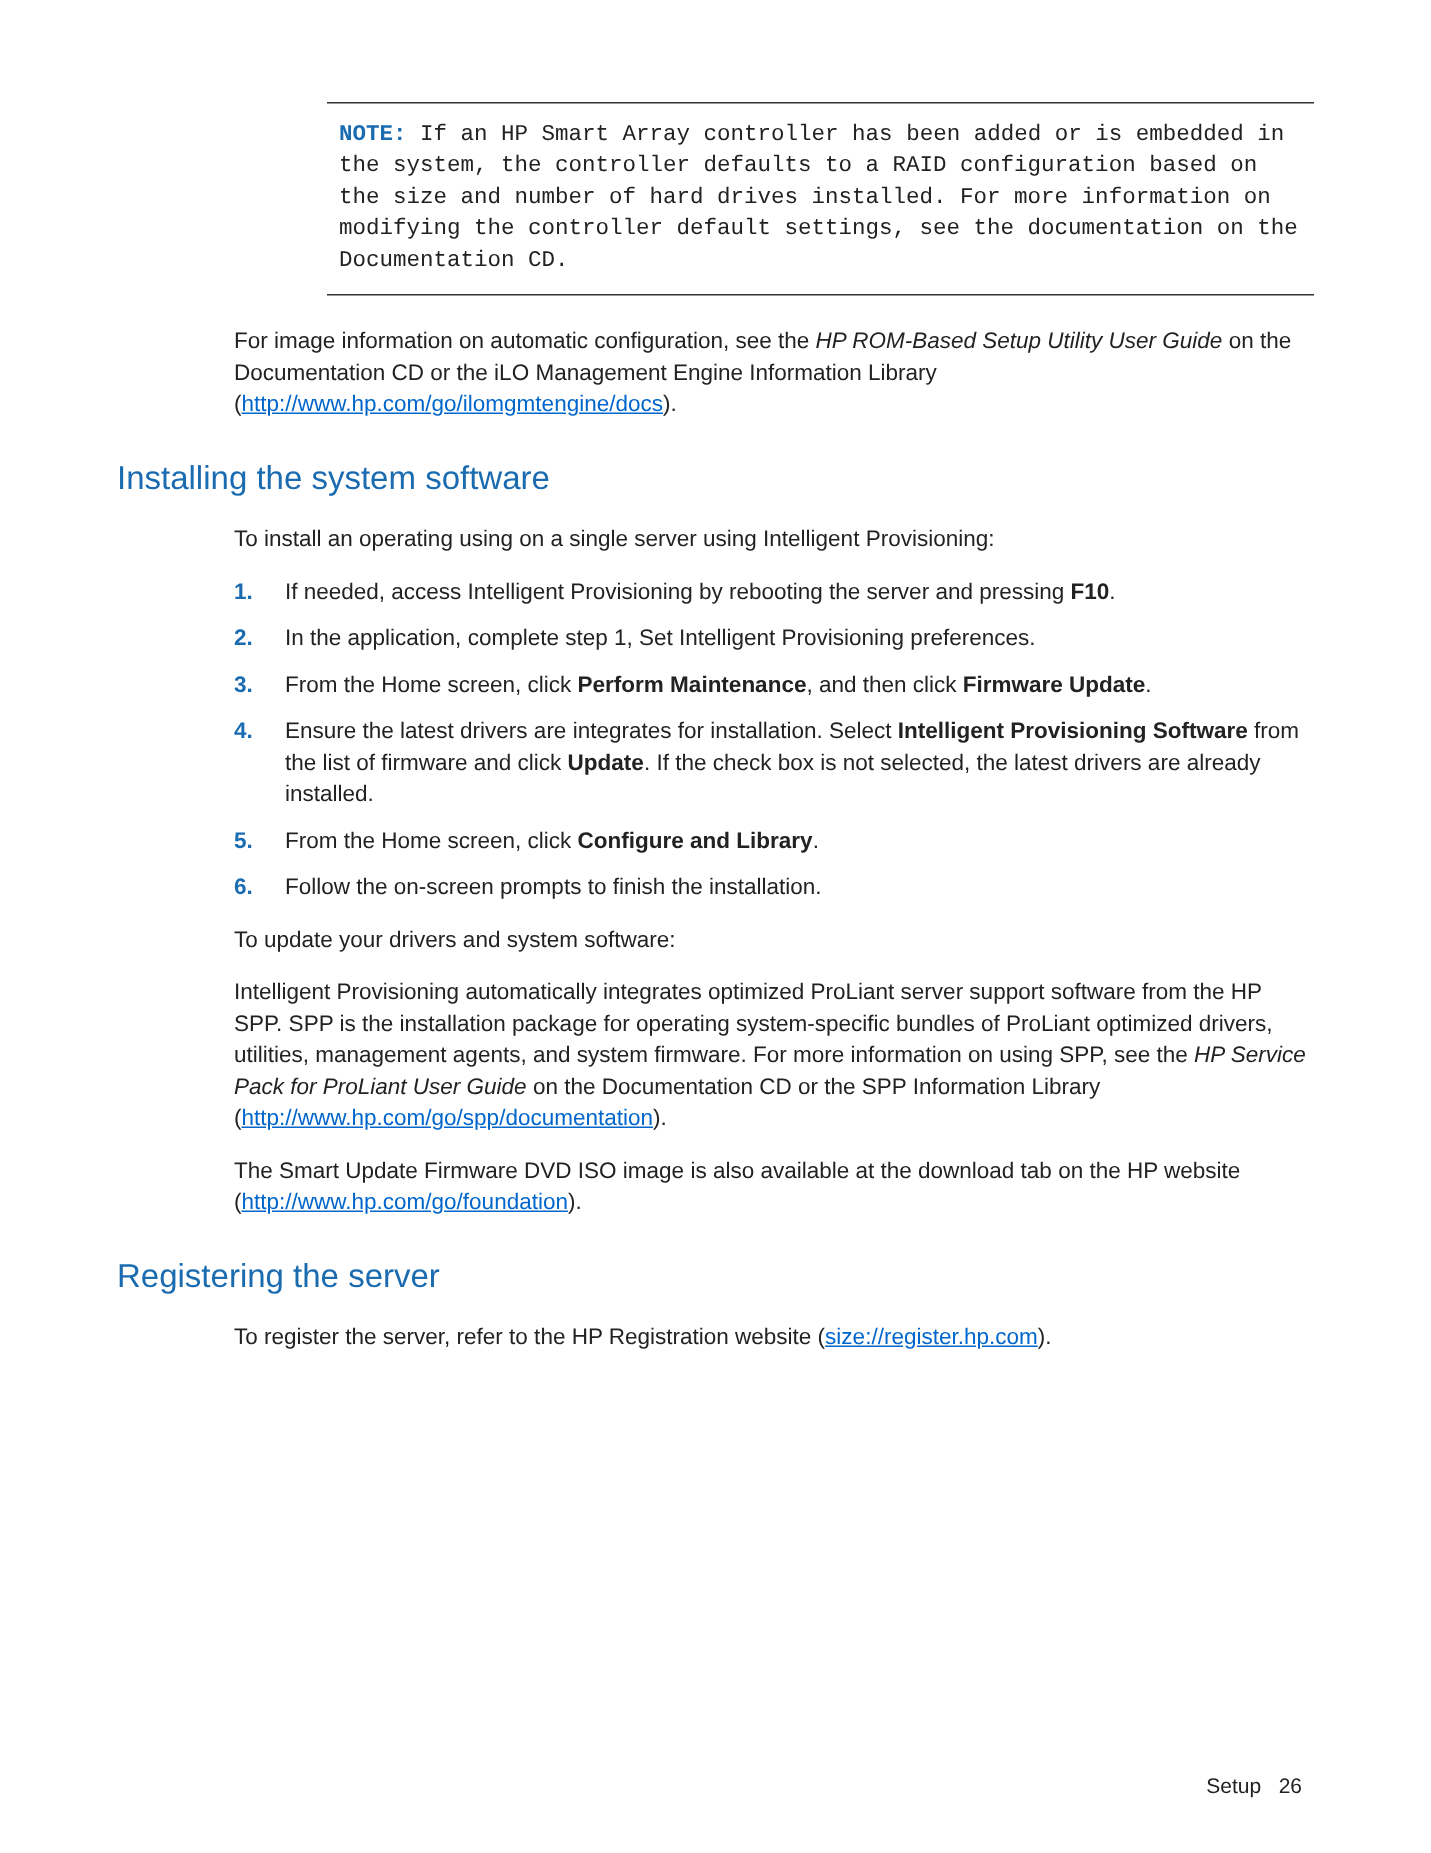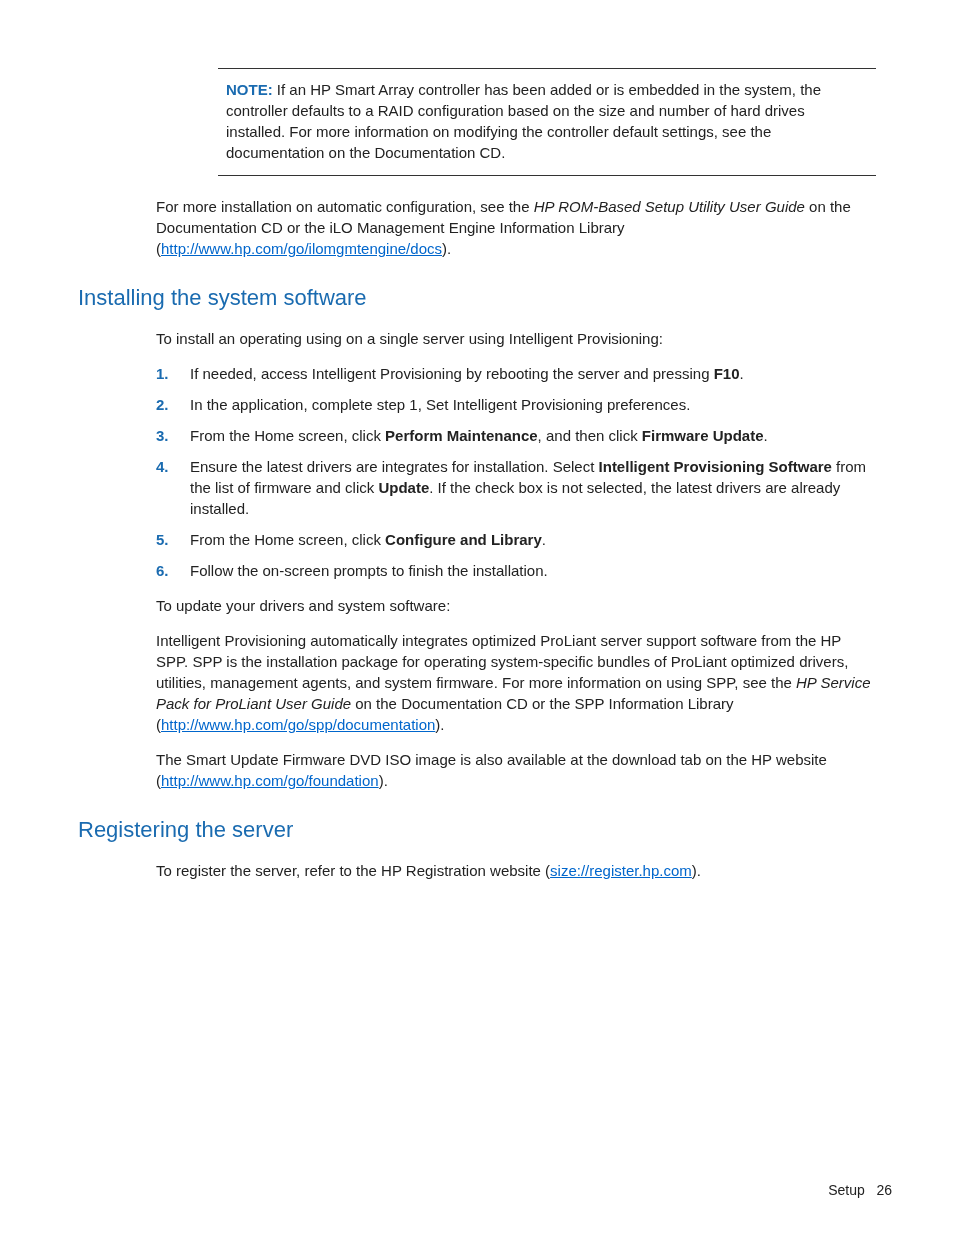--- a/index.html
+++ b/index.html
@@ -20,6 +20,7 @@
       padding: 10px 8px 12px 8px;
       margin-left: 140px;
       margin-bottom: 20px;
+      font-family: Liberation Mono, monospace;
     }
     .note-label {
       font-weight: bold;

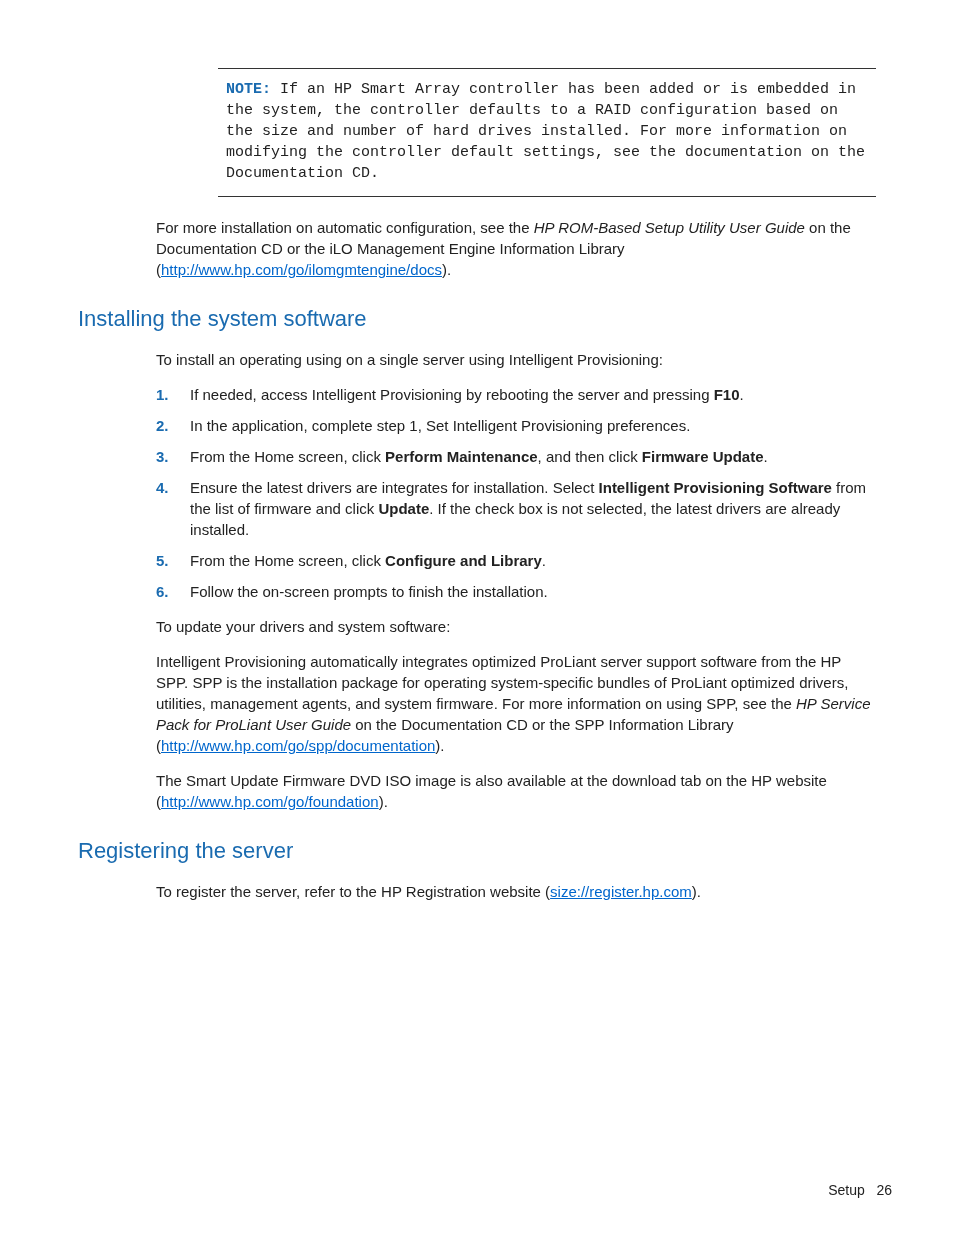--- a/index.html
+++ b/index.html
@@ -80,7 +80,7 @@
 </div>
 
 <p class="body-para">
-  <span>For more installation on automatic configuration, see the </span><span class="italic">HP ROM-Based Setup Utility User Guide</span><span> on the Documentation CD or the iLO Management Engine Information Library (</span><a class="link">http://www.hp.com/go/ilomgmtengine/docs</a><span>).</span>
+  <span>For image information on automatic configuration, see the </span><span class="italic">HP ROM-Based Setup Utility User Guide</span><span> on the Documentation CD or the iLO Management Engine Information Library (</span><a class="link">http://www.hp.com/go/ilomgmtengine/docs</a><span>).</span>
 </p>
 
 <h2>Installing the system software</h2>

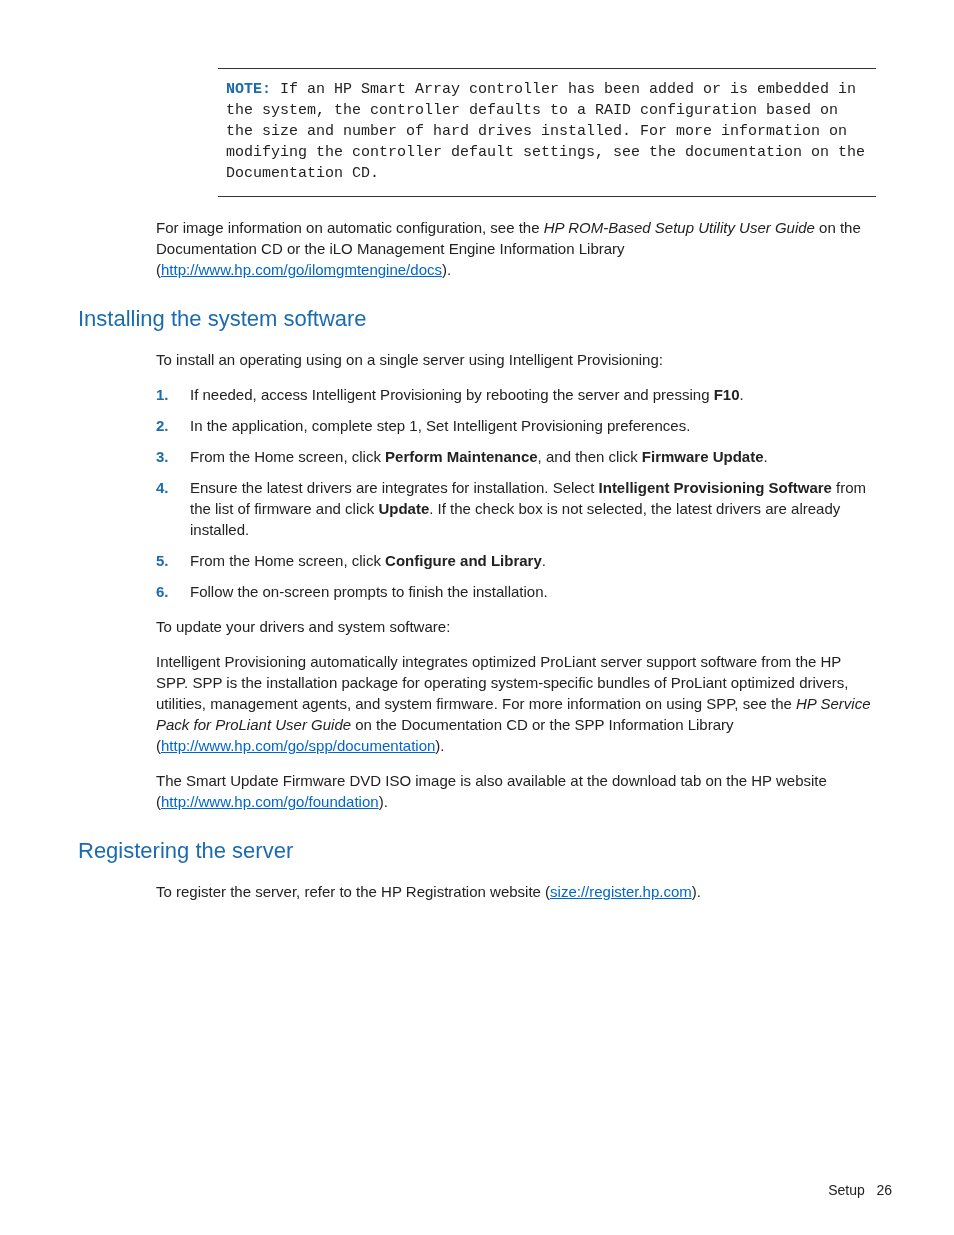--- a/index.html
+++ b/index.html
@@ -66,7 +66,7 @@
     .footer {
       position: absolute;
       bottom: 34px;
-      right: 62px;
+      right: 86px;
       font-size: 14px;
       color: #222;
     }

